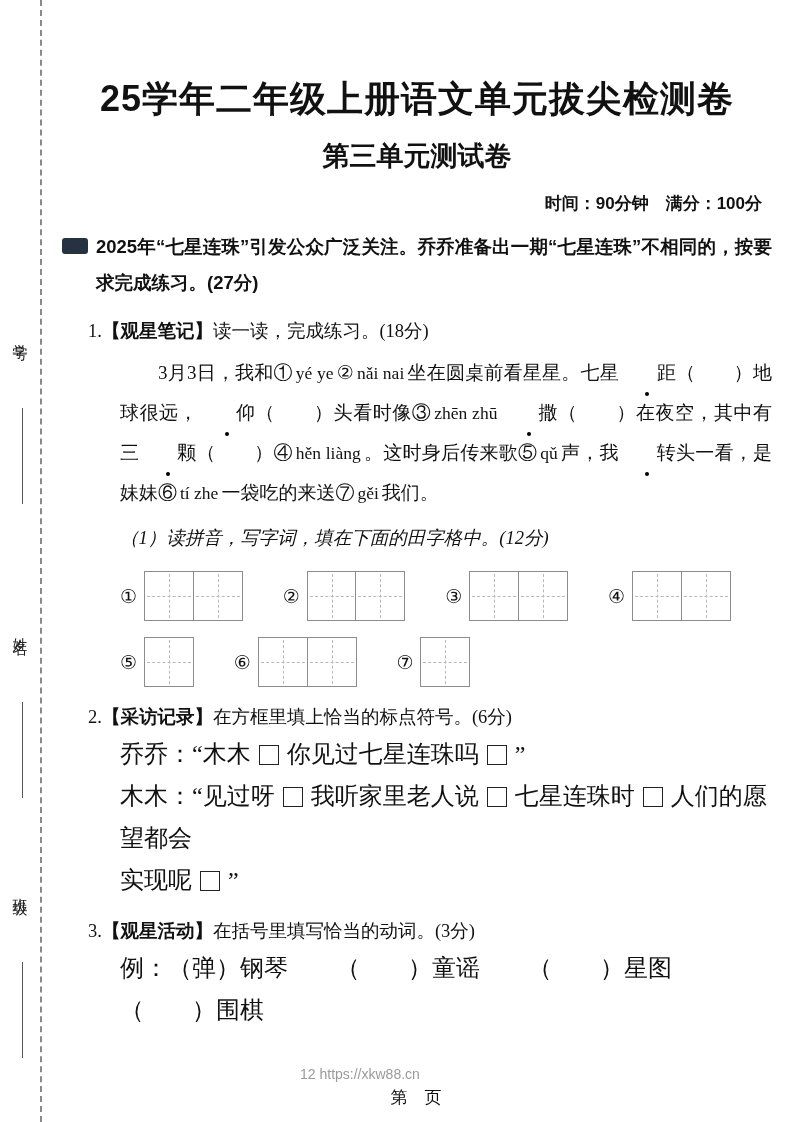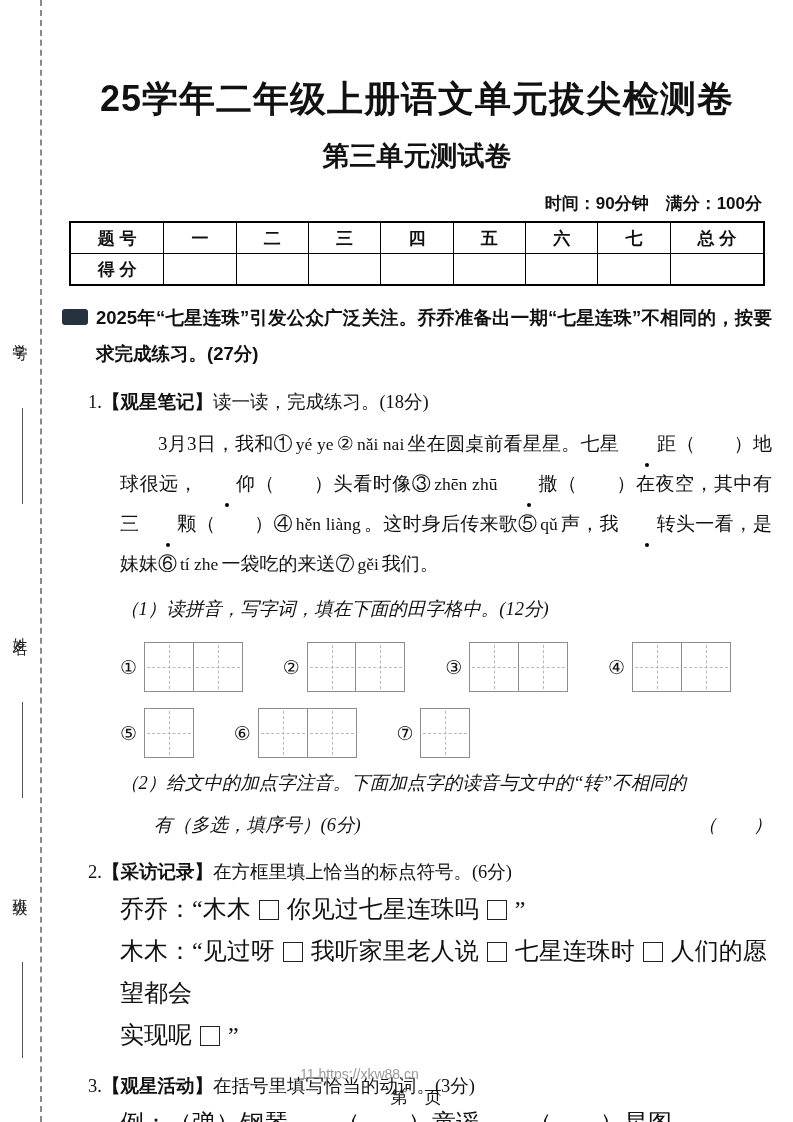--- a/index.html
+++ b/index.html
@@ -85,32 +85,6 @@
     <h2 class="subtitle">第三单元测试卷</h2>
     <div class="time-line">时间：90分钟　满分：100分</div>
 
-    <table class="score">
-      <tbody>
-          <tr>
-        <td class="wide">题 号</td>
-        <td>一</td>
-        <td>二</td>
-        <td>三</td>
-        <td>四</td>
-        <td>五</td>
-        <td>六</td>
-        <td>七</td>
-        <td class="wide">总 分</td>
-      </tr>
-      <tr>
-        <td>得 分</td>
-        <td></td>
-        <td></td>
-        <td></td>
-        <td></td>
-        <td></td>
-        <td></td>
-        <td></td>
-        <td></td>
-      </tr>
-    </tbody>
-      </table>
 
     <div class="intro">
       <span class="sec-marker"></span>

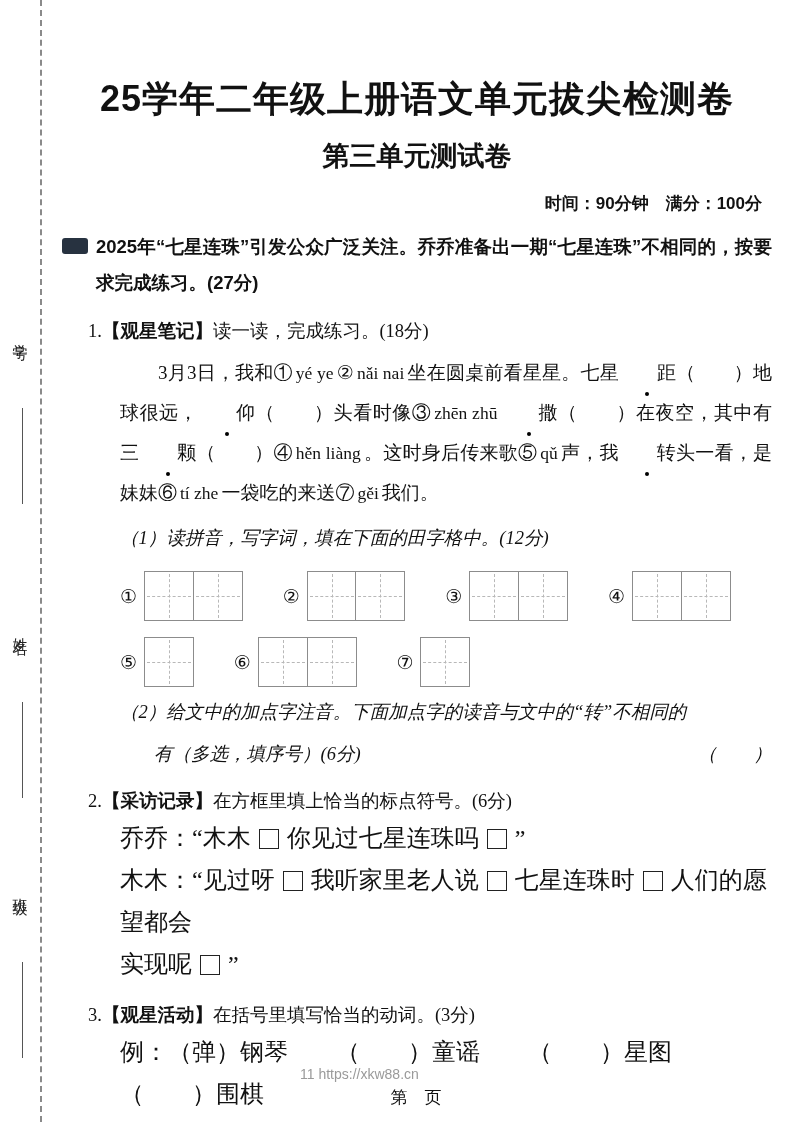--- a/index.html
+++ b/index.html
@@ -152,13 +152,6 @@
         </div>
       </div>
 
-    <div class="q-body">
-      <div class="subq">（2）给文中的加点字注音。下面加点字的读音与文中的“转”不相同的</div>
-      <div class="subq subq-cont">
-        <span>有（多选，填序号）(6分)</span>
-        <span class="answer-blank">（　　）</span>
-      </div>
-    </div>
 
     <div class="q-header">
       <span>2.</span><span class="tag">【采访记录】</span><span>在方框里填上恰当的标点符号。(6分)</span>

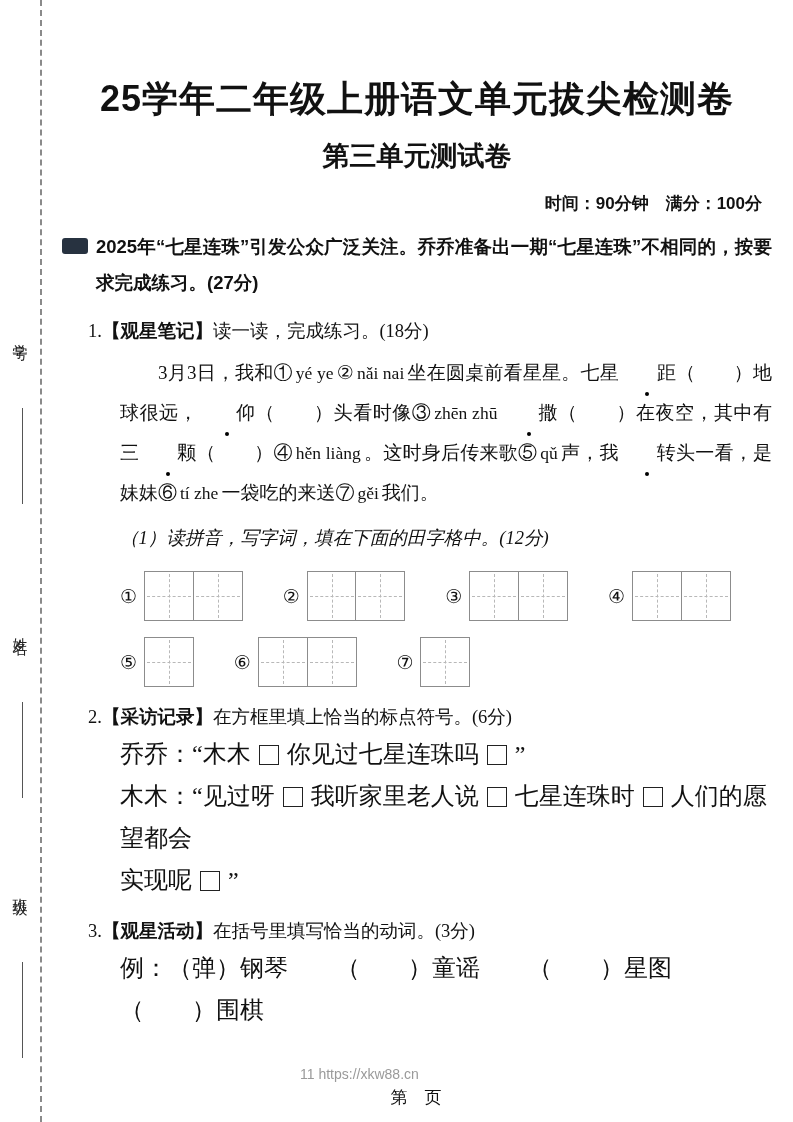--- a/index.html
+++ b/index.html
@@ -171,7 +171,7 @@
 
   </div>
 
-  <div class="footer-mark">11 https://xkw88.cn</div>
+  <div class="footer-mark">12 https://xkw88.cn</div>
   <div class="footer-page">第　页</div>
 
 </div>

